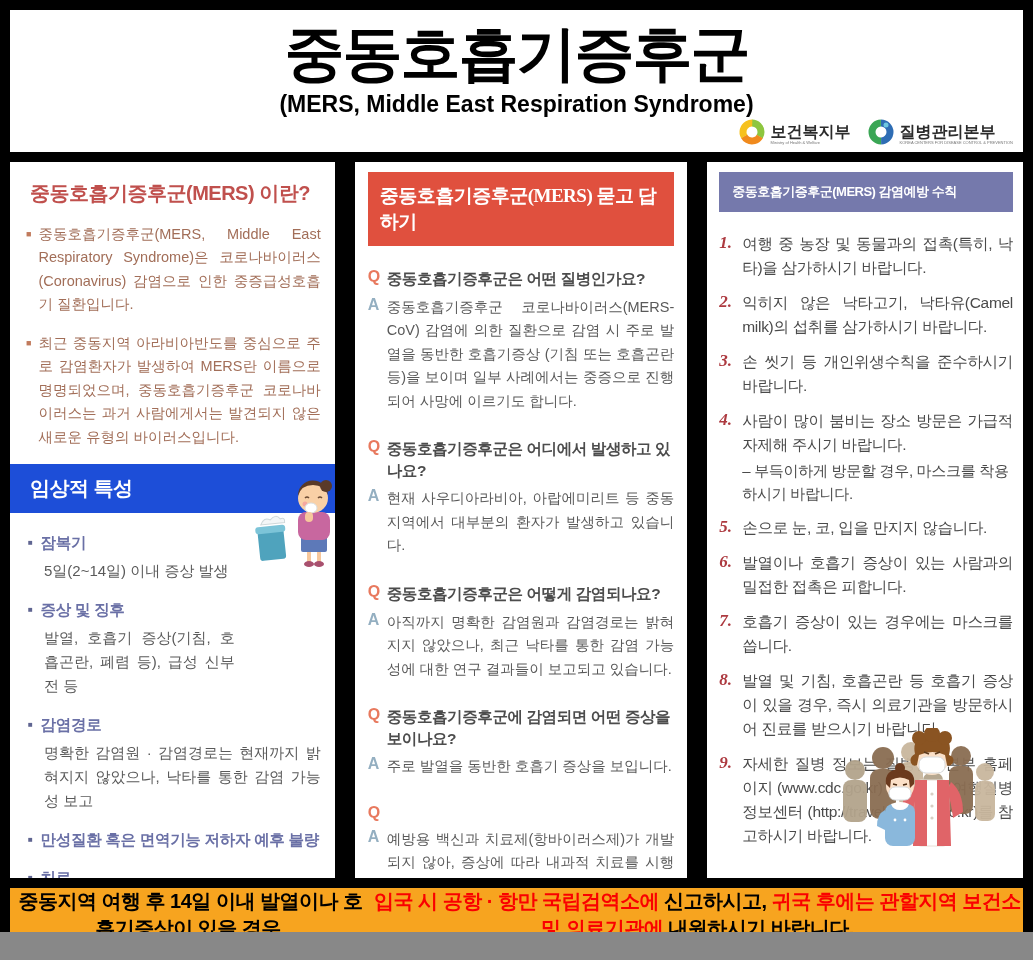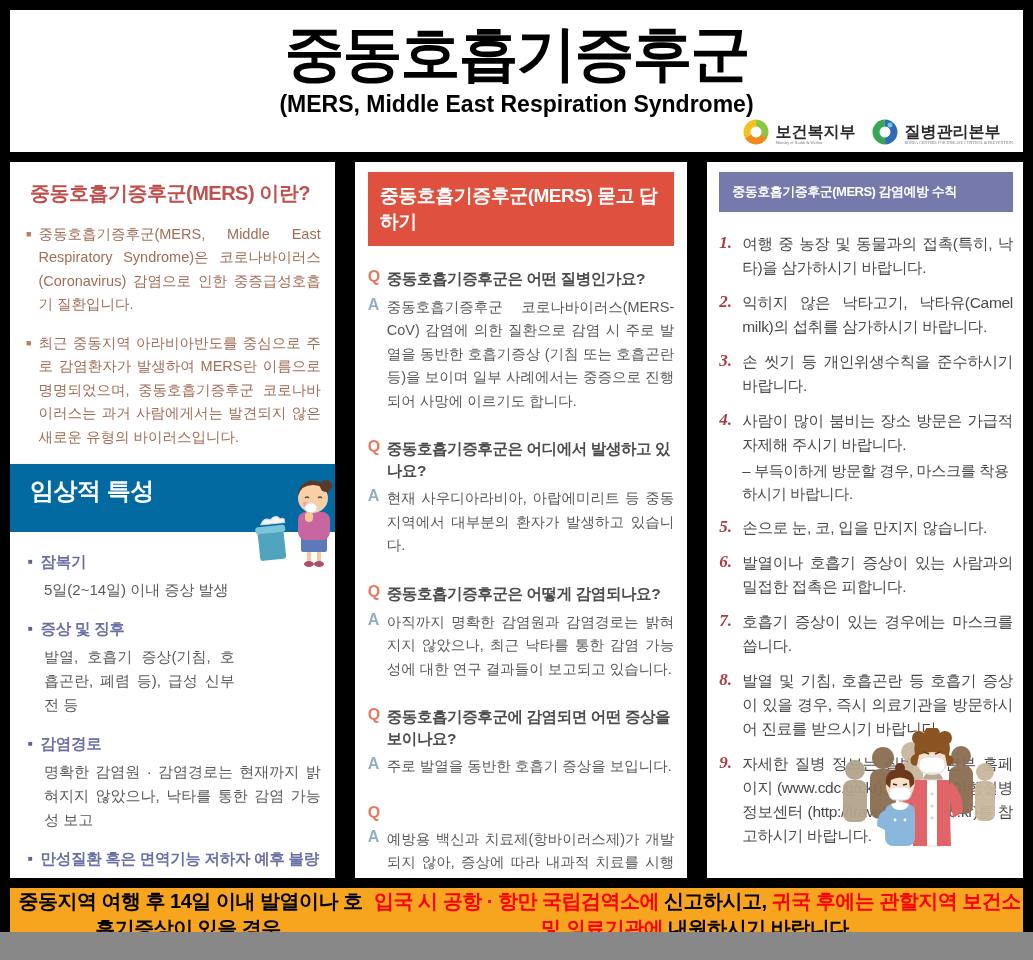--- a/index.html
+++ b/index.html
@@ -12,7 +12,7 @@
   .sub-title { font-size:23px; font-weight:bold; color:#000; letter-spacing:0px; }
   .logos { position:absolute; right:10px; bottom:2px; display:flex; gap:16px; align-items:flex-end; }
   .logo { display:flex; align-items:center; gap:5px; }
-  .logo-txt { display:flex; flex-direction:column; align-items:flex-start;font-family:Liberation Serif, serif; }
+  .logo-txt { display:flex; flex-direction:column; align-items:flex-start; }
   .logo-label { font-size:16px; font-weight:bold; color:#2b2b2b; line-height:1.1; }
   .logo-sub { font-size:4px; color:#777; letter-spacing:0; white-space:nowrap; }
 

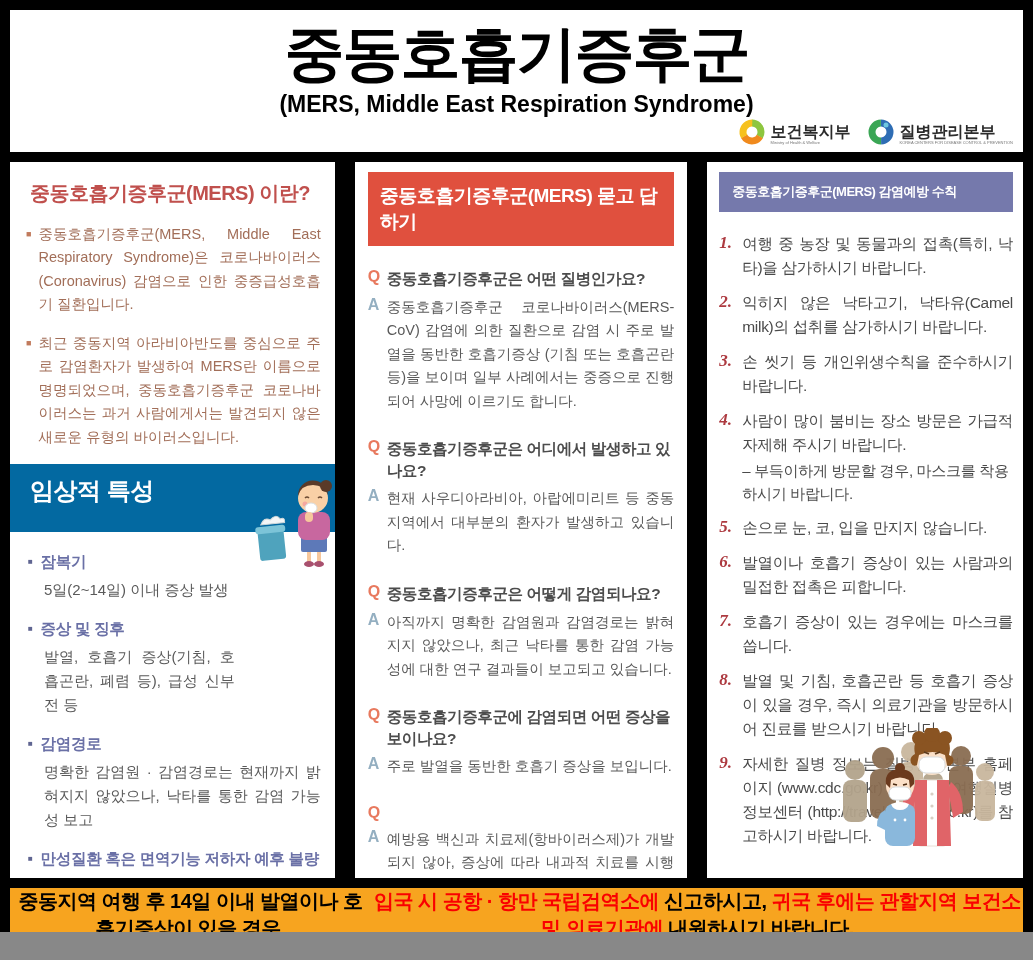--- a/index.html
+++ b/index.html
@@ -39,7 +39,7 @@
 
   
   .mid-band { background:#e0503e; color:#fff; font-size:19px; font-weight:800; padding:11px 12px;
-              margin:10px 0 22px 0; letter-spacing:-0.5px; }
+              margin:10px 0 22px 0; letter-spacing:-0.5px;font-family:Liberation Serif, serif; }
   .qa { margin-bottom:25px; }
   .q-line { display:flex; margin-bottom:6px; }
   .badge { font-weight:700; font-size:16px; width:19px; flex-shrink:0; }

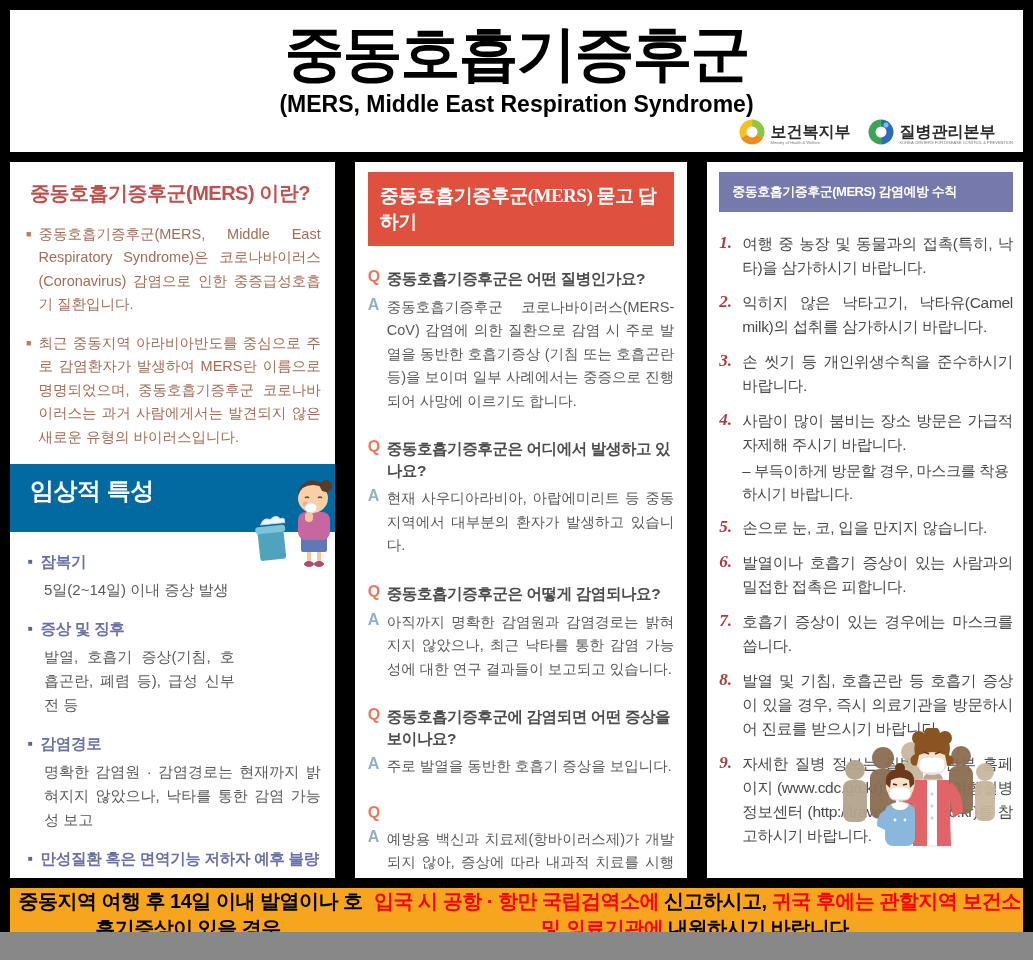--- a/index.html
+++ b/index.html
@@ -28,7 +28,7 @@
   .intro-item { display:flex; margin:0 0 15px 4px; }
   .intro-item .bullet { color:#c17a5c; font-size:9px; margin:6px 7px 0 0; flex-shrink:0; }
   .intro-item .txt { color:#a26e58; font-size:14.5px; line-height:1.62; text-align:justify; }
-  .clinical-band { background:#0369a1; color:#fff; font-size:24px; font-weight:800; padding:11px 0 25px 20px;
+  .clinical-band { background:#1d4ed8; color:#fff; font-size:20px; font-weight:800; padding:11px 0 11px 20px;
                    margin:14px -14px 20px -12px; letter-spacing:-0.5px; }
   .clin-item { margin:0 0 17px 6px; }
   .clin-head { display:flex; color:#6a70a6; font-weight:800; font-size:15.5px; letter-spacing:-0.3px; }

